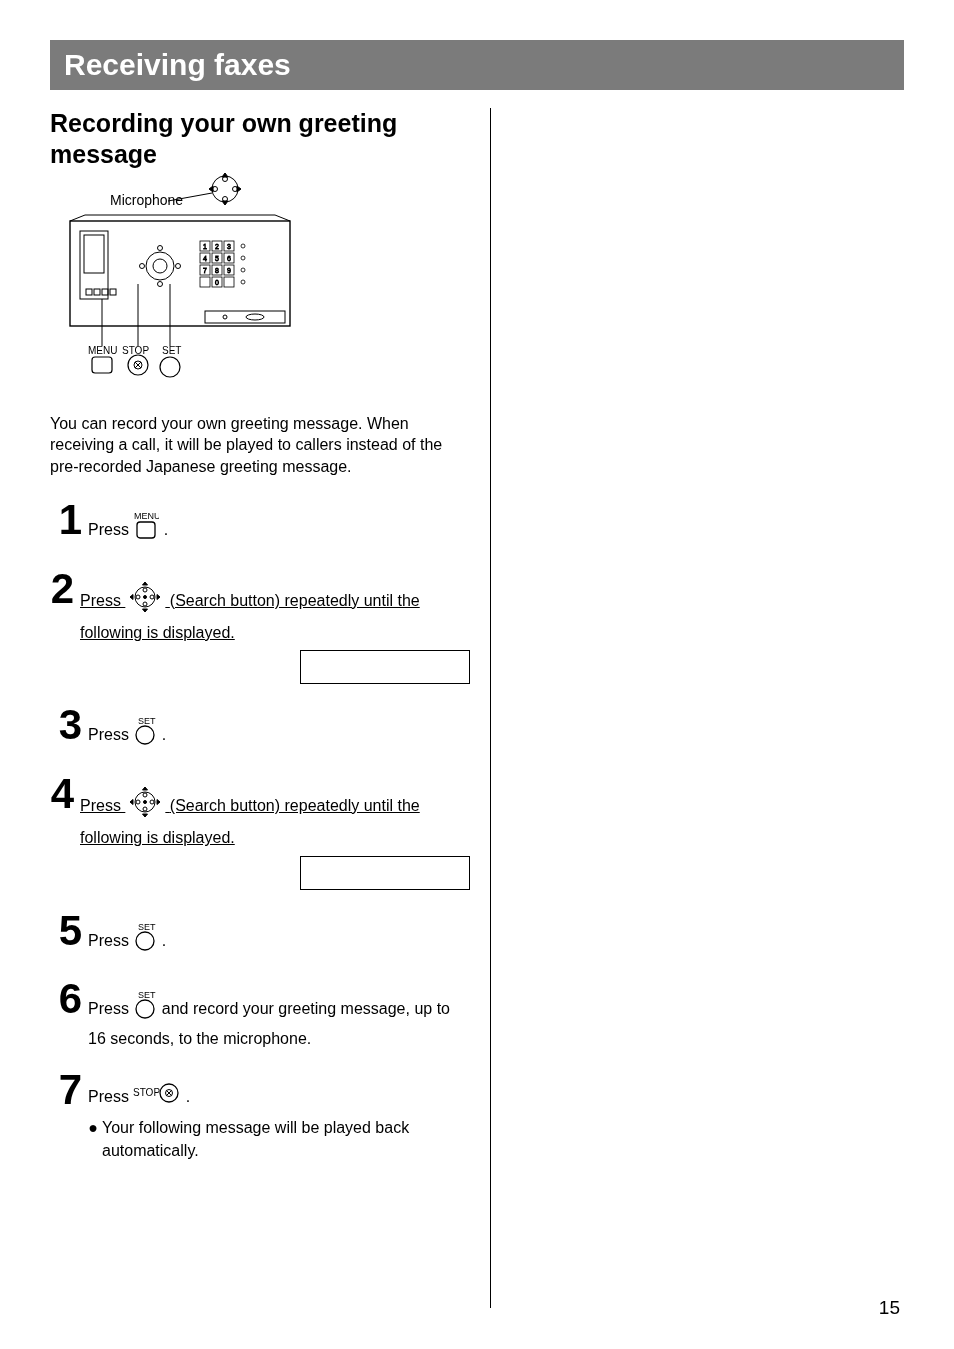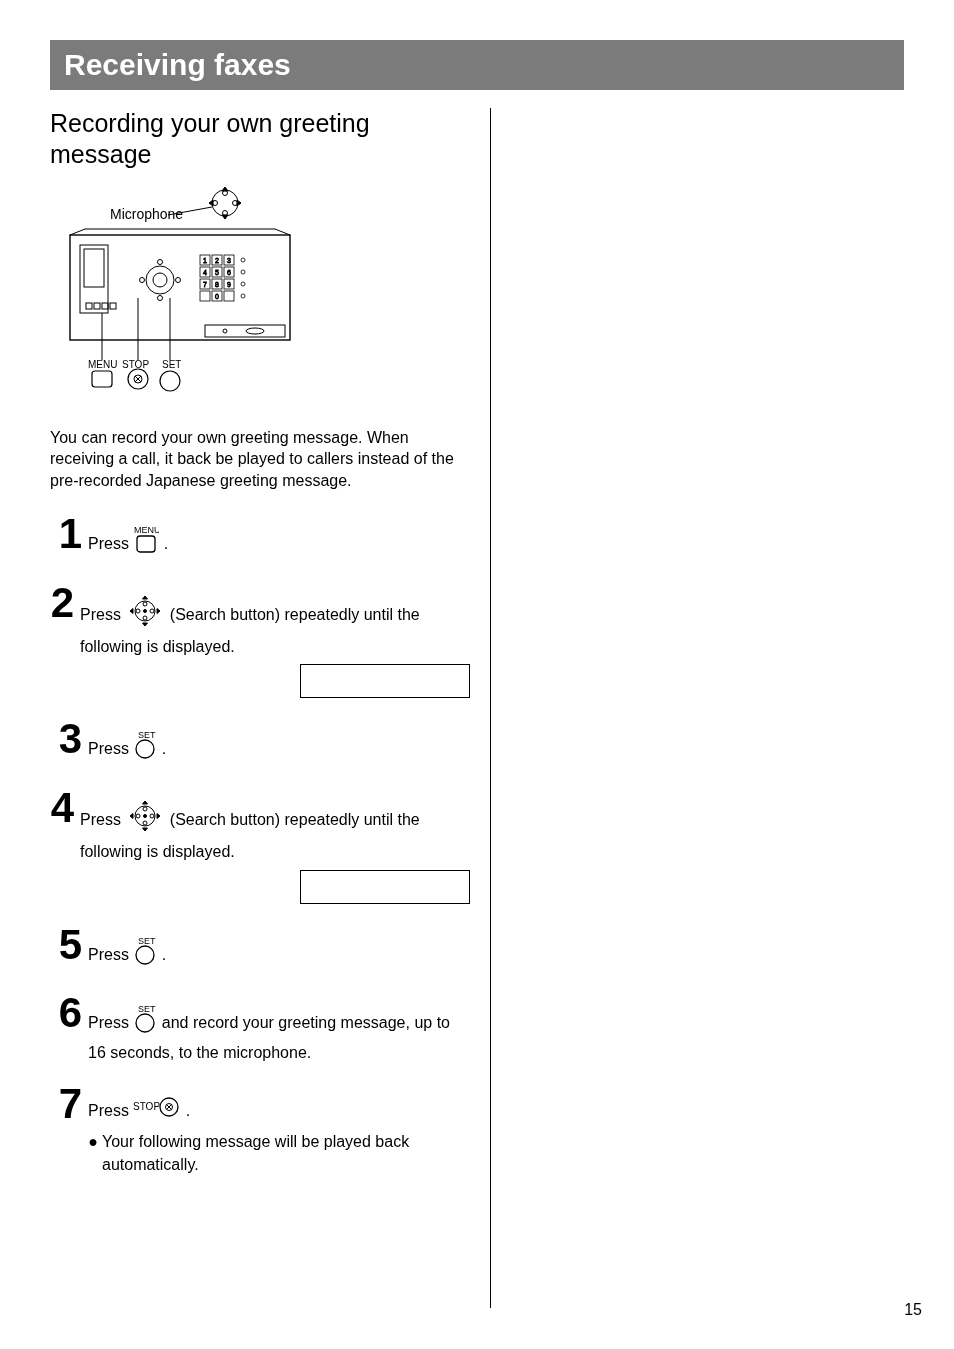--- a/index.html
+++ b/index.html
@@ -13,7 +13,7 @@
   .col-left { width: 440px; padding-right: 20px; }
   .col-divider { width: 1px; background: #000; height: 1200px; }
   .col-right { flex: 1; padding-left: 20px; }
-  h2.section { font-size: 25px; font-weight: normal; line-height: 1.25; margin-bottom: 14px; }
+  h2.section { font-size: 25px; font-weight: bold; line-height: 1.25; }
   .device-wrap { text-align: left; margin: 0 0 18px 0; }
   .device-wrap svg { display: inline-block; }
   .intro { font-size: 16px; line-height: 1.35; margin-bottom: 22px; }

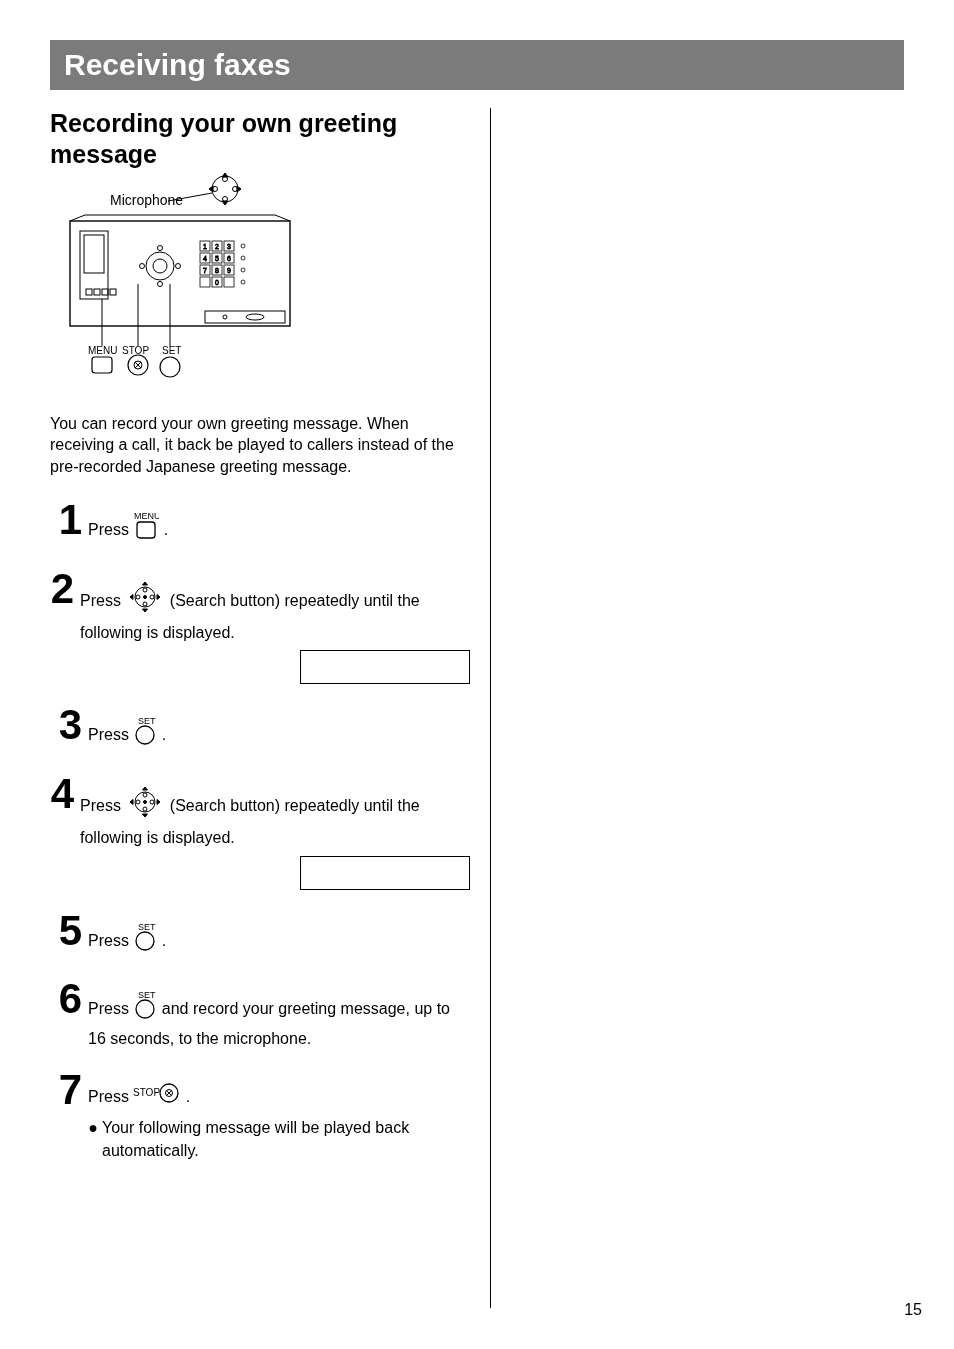--- a/index.html
+++ b/index.html
@@ -131,7 +131,7 @@
         </svg>
       </div>
 
-      <p class="intro">You can record your own greeting message. When receiving a call, it back be played to callers instead of the pre-recorded Japanese greeting message.</p>
+      <p class="intro">You can record your own greeting message. When receiving a call, it will be played to callers instead of the pre-recorded Japanese greeting message.</p>
 
       <div class="step">
         <div class="step-num">1</div>

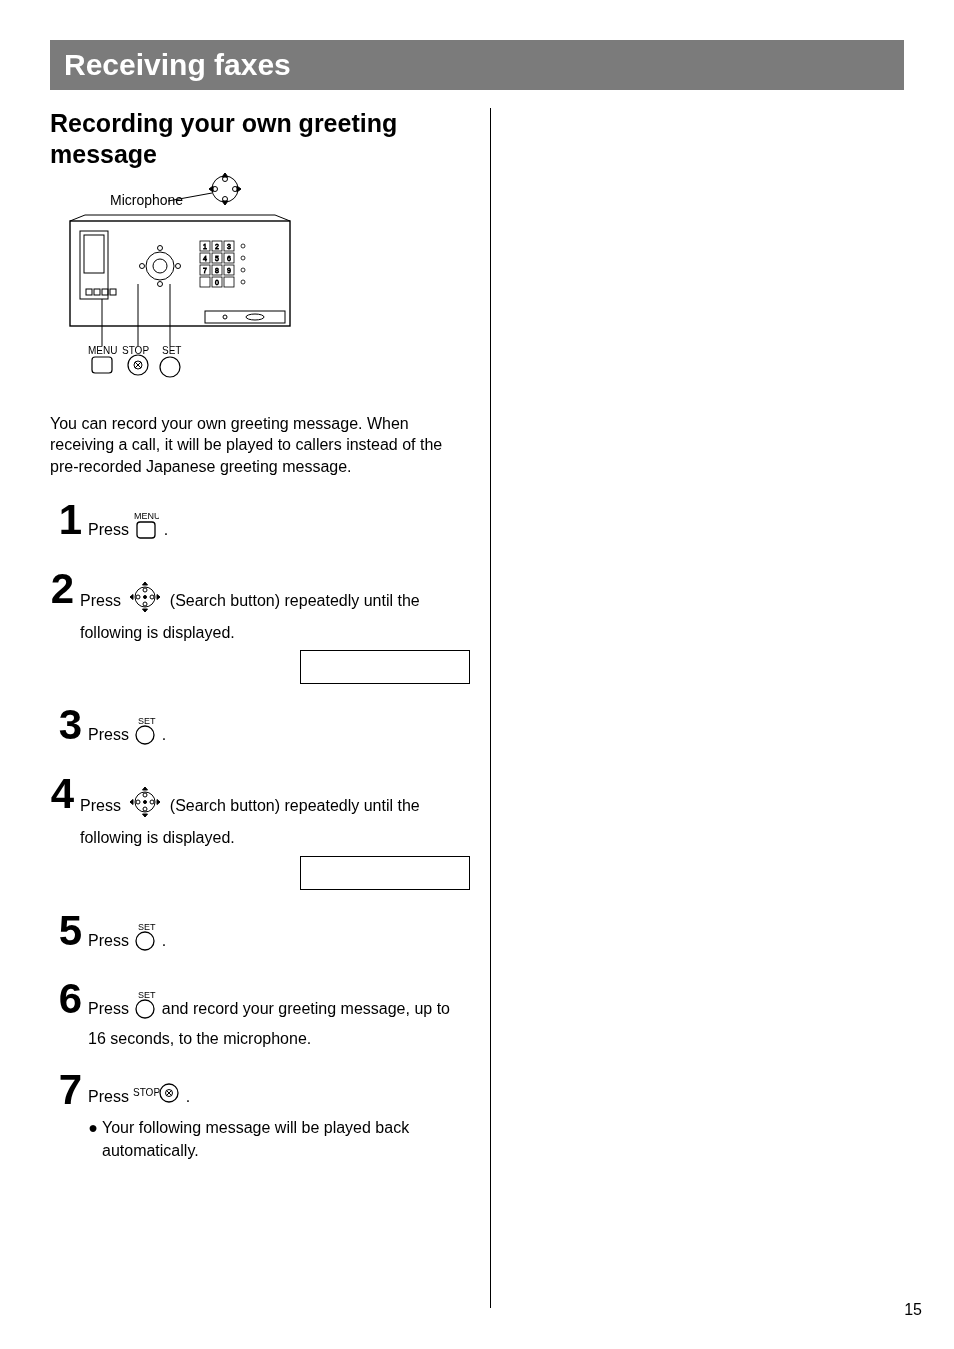--- a/index.html
+++ b/index.html
@@ -20,7 +20,7 @@
   .step { display: flex; align-items: flex-start; margin-bottom: 18px; }
   .step-num { font-size: 42px; font-weight: bold; font-family: Arial, Helvetica, sans-serif; width: 32px; text-align: right; margin-right: 6px; line-height: 1; }
   .step-body { flex: 1; font-size: 16px; line-height: 1.4; padding-top: 14px; }
-  .step-body .line { margin-bottom: 4px; }
+  .step-body .line { margin-bottom: 4px; text-decoration: underline; }
   .inline-icon { display: inline-block; vertical-align: middle; position: relative; top: -2px; }
   .display-box { border: 1px solid #000; width: 170px; height: 34px; margin: 6px 0 2px 220px; }
   .bullet-line { display: flex; margin-top: 4px; }

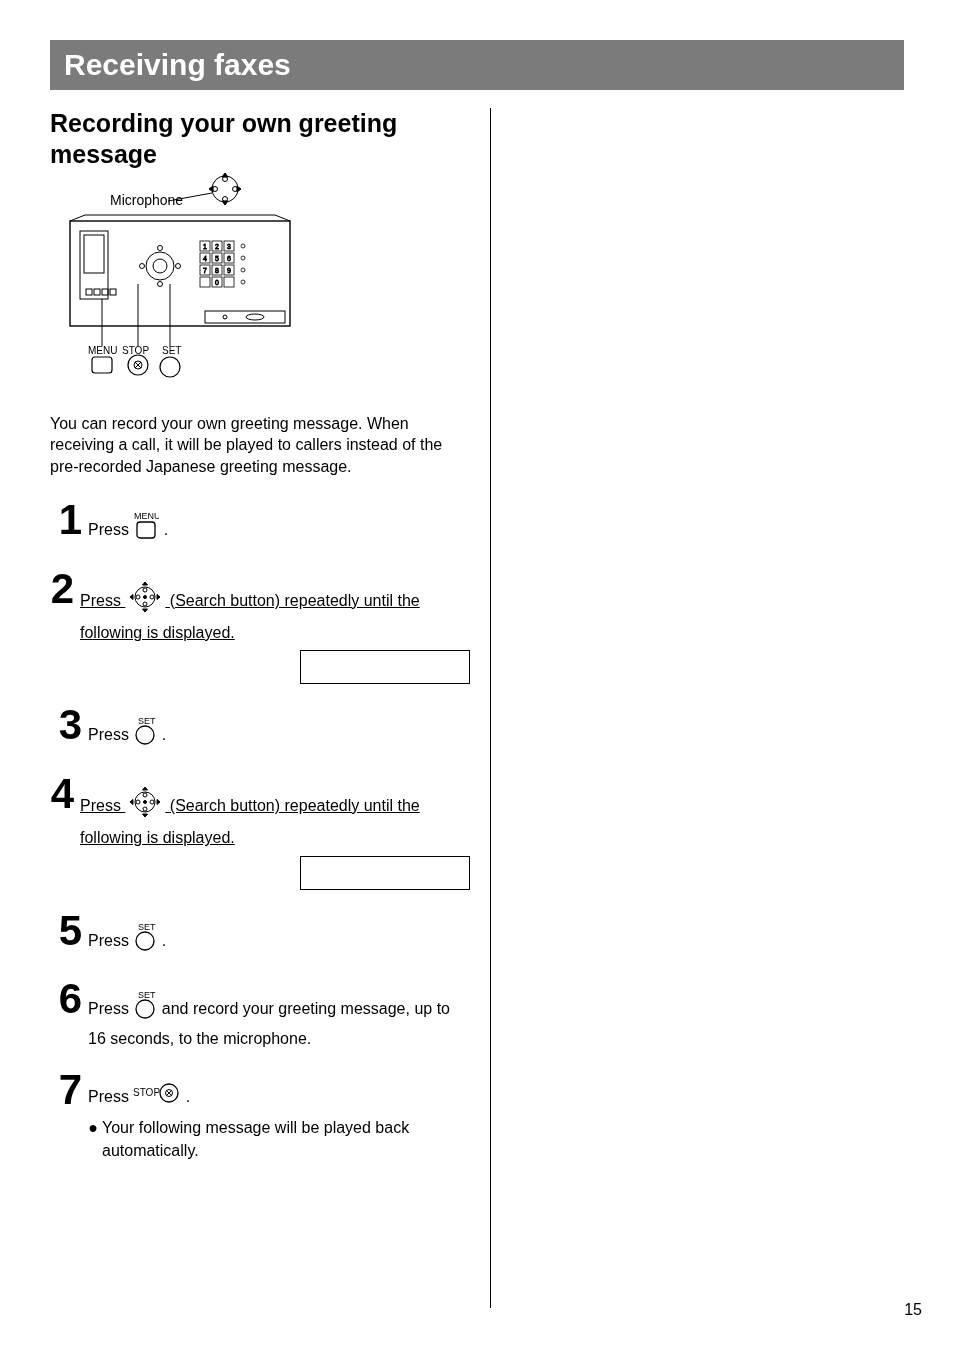--- a/index.html
+++ b/index.html
@@ -25,7 +25,7 @@
   .display-box { border: 1px solid #000; width: 170px; height: 34px; margin: 6px 0 2px 220px; }
   .bullet-line { display: flex; margin-top: 4px; }
   .bullet-dot { width: 10px; text-align: center; }
-  .page-num { position: absolute; bottom: 30px; right: 32px; font-size: 16px; }
+  .page-num { position: absolute; bottom: 30px; right: 54px; font-size: 19px; }
 </style>
 </head>
 <body>

